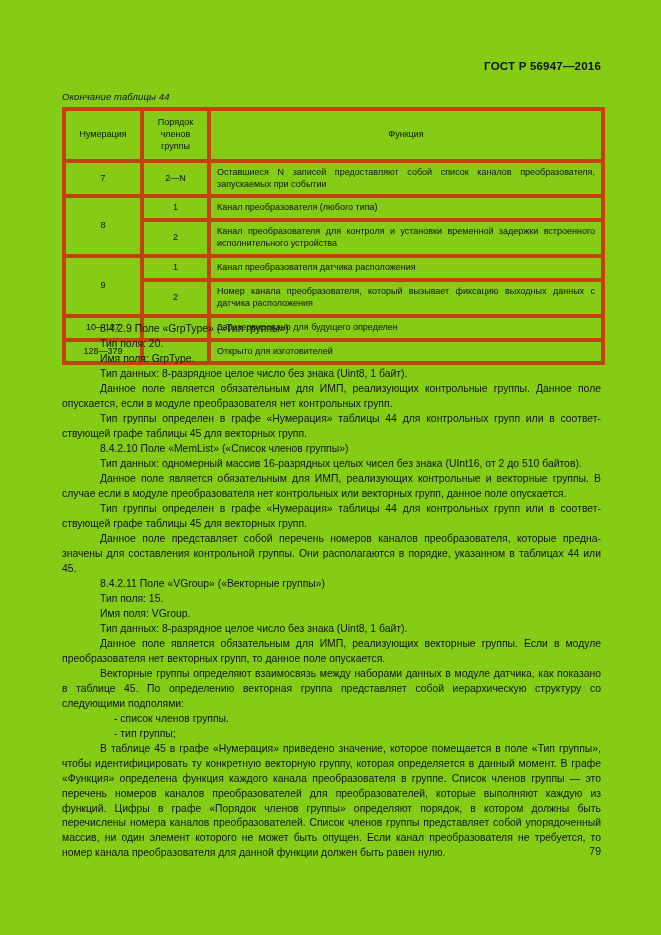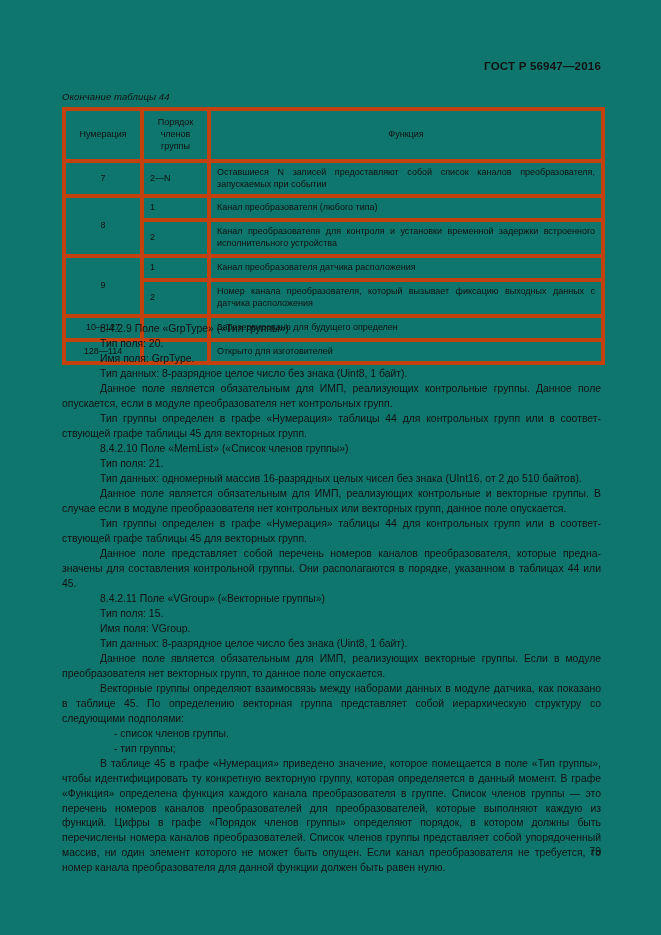--- a/index.html
+++ b/index.html
@@ -11,7 +11,7 @@
     position: relative;
     width: 661px;
     height: 935px;
-    background: #0f766e;
+    background: #84cc16;
     font-family: "Liberation Sans", sans-serif;
     color: #111111;
     box-sizing: border-box;

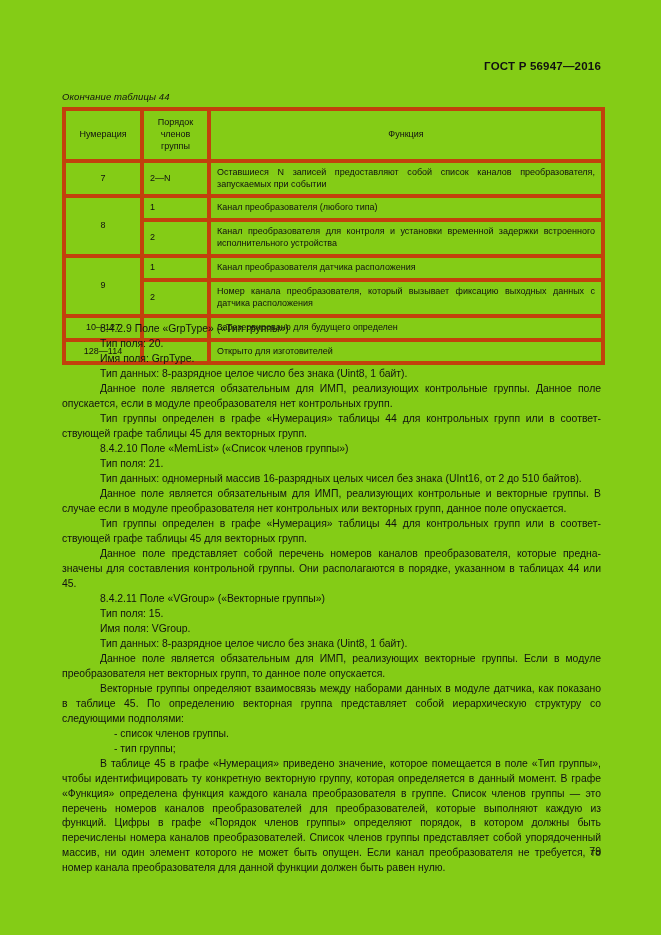--- a/index.html
+++ b/index.html
@@ -61,7 +61,7 @@
   .col-order { width: 67px; text-align: center; }
   .col-func  { width: 394px; text-align: left; }
   td.c-num   { text-align: center; }
-  td.c-order { text-align: left; }
+  td.c-order { text-align: center; }
   td.c-func  { text-align: justify; }
 
   .body-text {

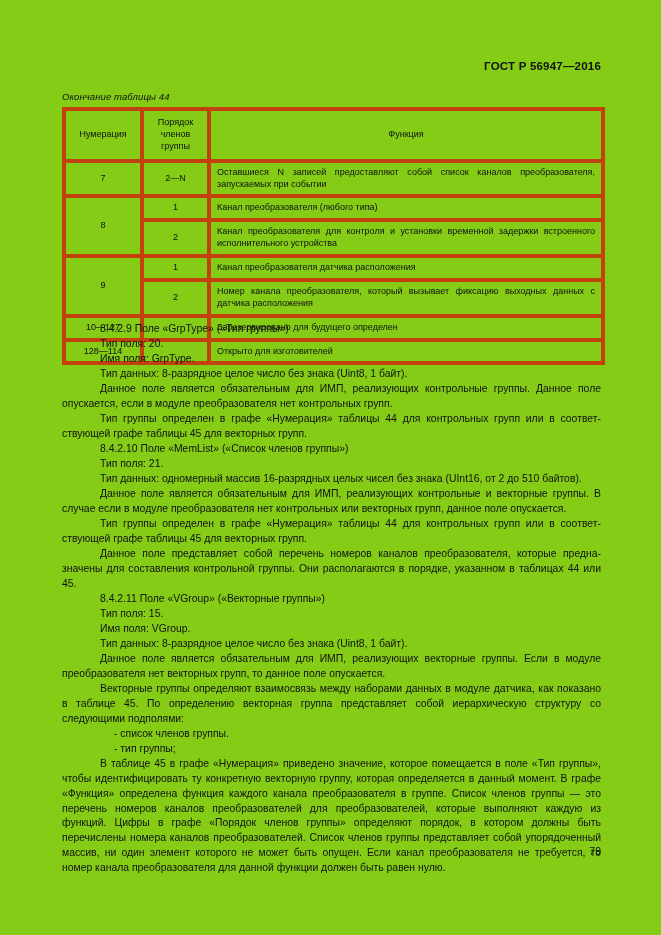--- a/index.html
+++ b/index.html
@@ -147,7 +147,7 @@
         <td class="c-func">Зарезервировано для будущего определен</td>
       </tr>
       <tr>
-        <td class="c-num">128—114</td>
+        <td class="c-num">128—379</td>
         <td class="c-order"></td>
         <td class="c-func">Открыто для изготовителей</td>
       </tr>

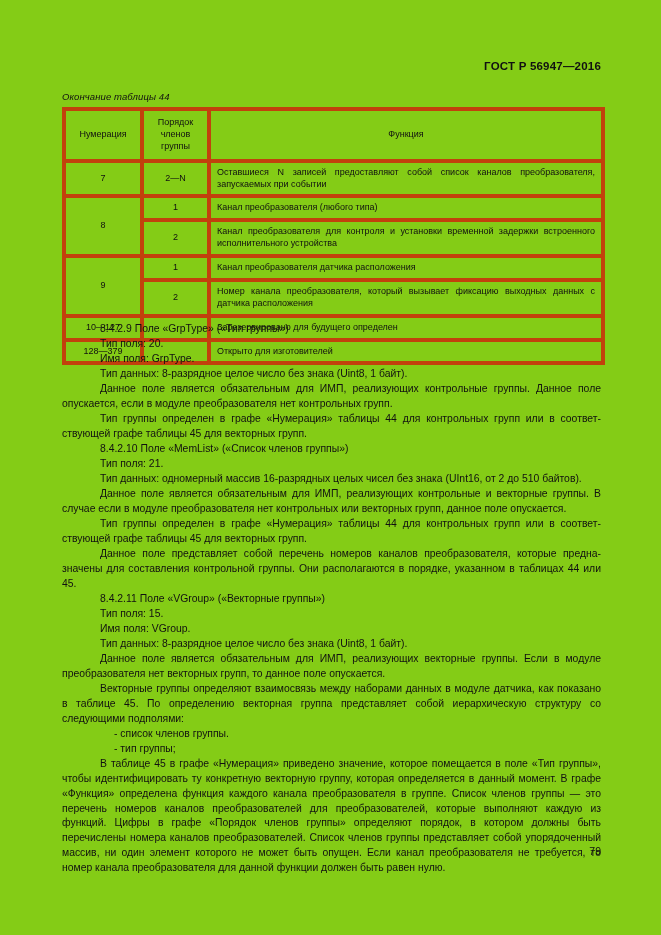--- a/index.html
+++ b/index.html
@@ -162,7 +162,6 @@
       <p>Данное поле является обязательным для ИМП, реализующих контрольные группы. Данное поле опускается, если в модуле преобразователя нет контрольных групп.</p>
       <p>Тип группы определен в графе «Нумерация» таблицы 44 для контрольных групп или в соответ­ствующей графе таблицы 45 для векторных групп.</p>
       <p>8.4.2.10 Поле «MemList» («Список членов группы»)</p>
-      <p>Тип поля: 21.</p>
       <p>Тип данных: одномерный массив 16-разрядных целых чисел без знака (UInt16, от 2 до 510 байтов).</p>
       <p>Данное поле является обязательным для ИМП, реализующих контрольные и векторные группы. В случае если в модуле преобразователя нет контрольных или векторных групп, данное поле опускается.</p>
       <p>Тип группы определен в графе «Нумерация» таблицы 44 для контрольных групп или в соответ­ствующей графе таблицы 45 для векторных групп.</p>

